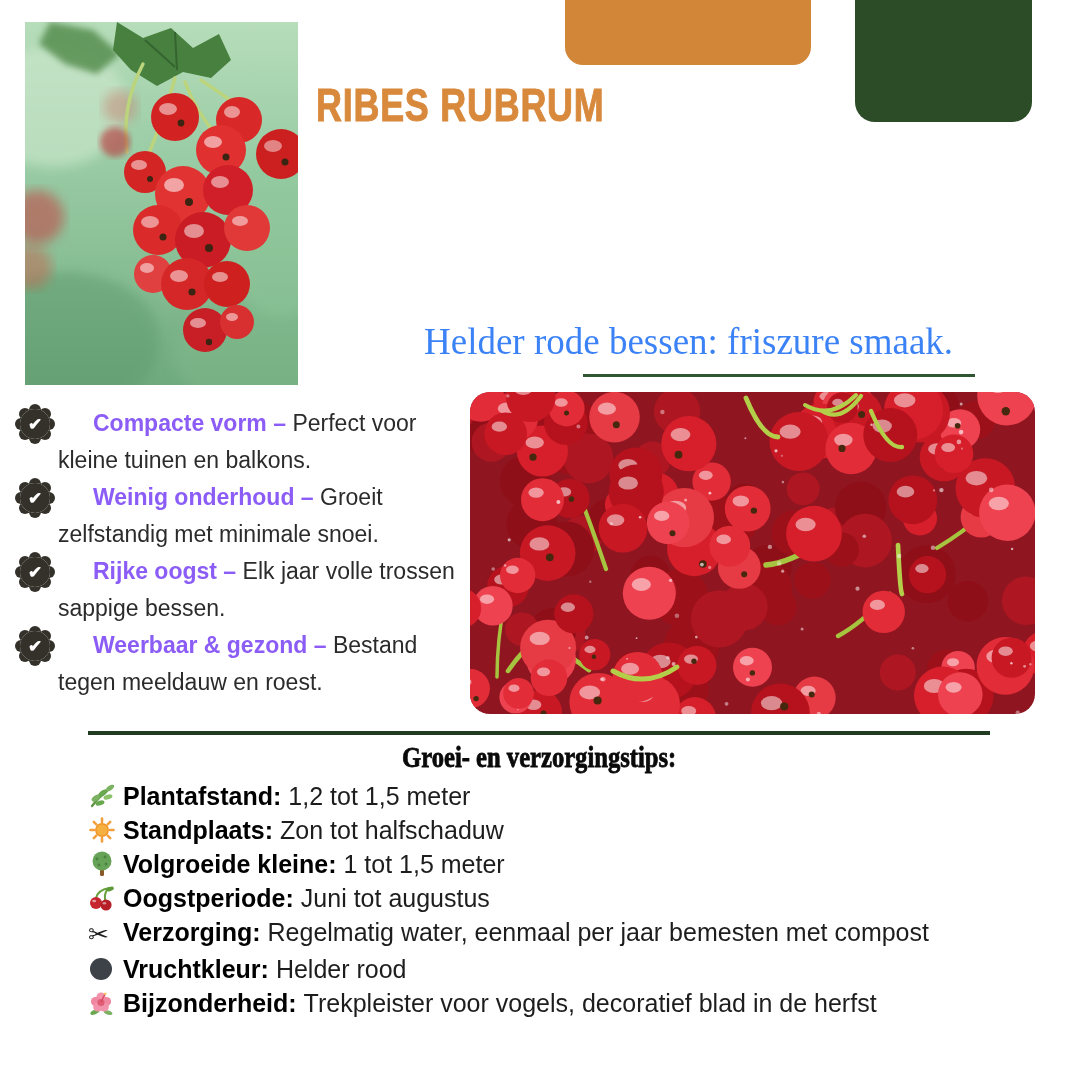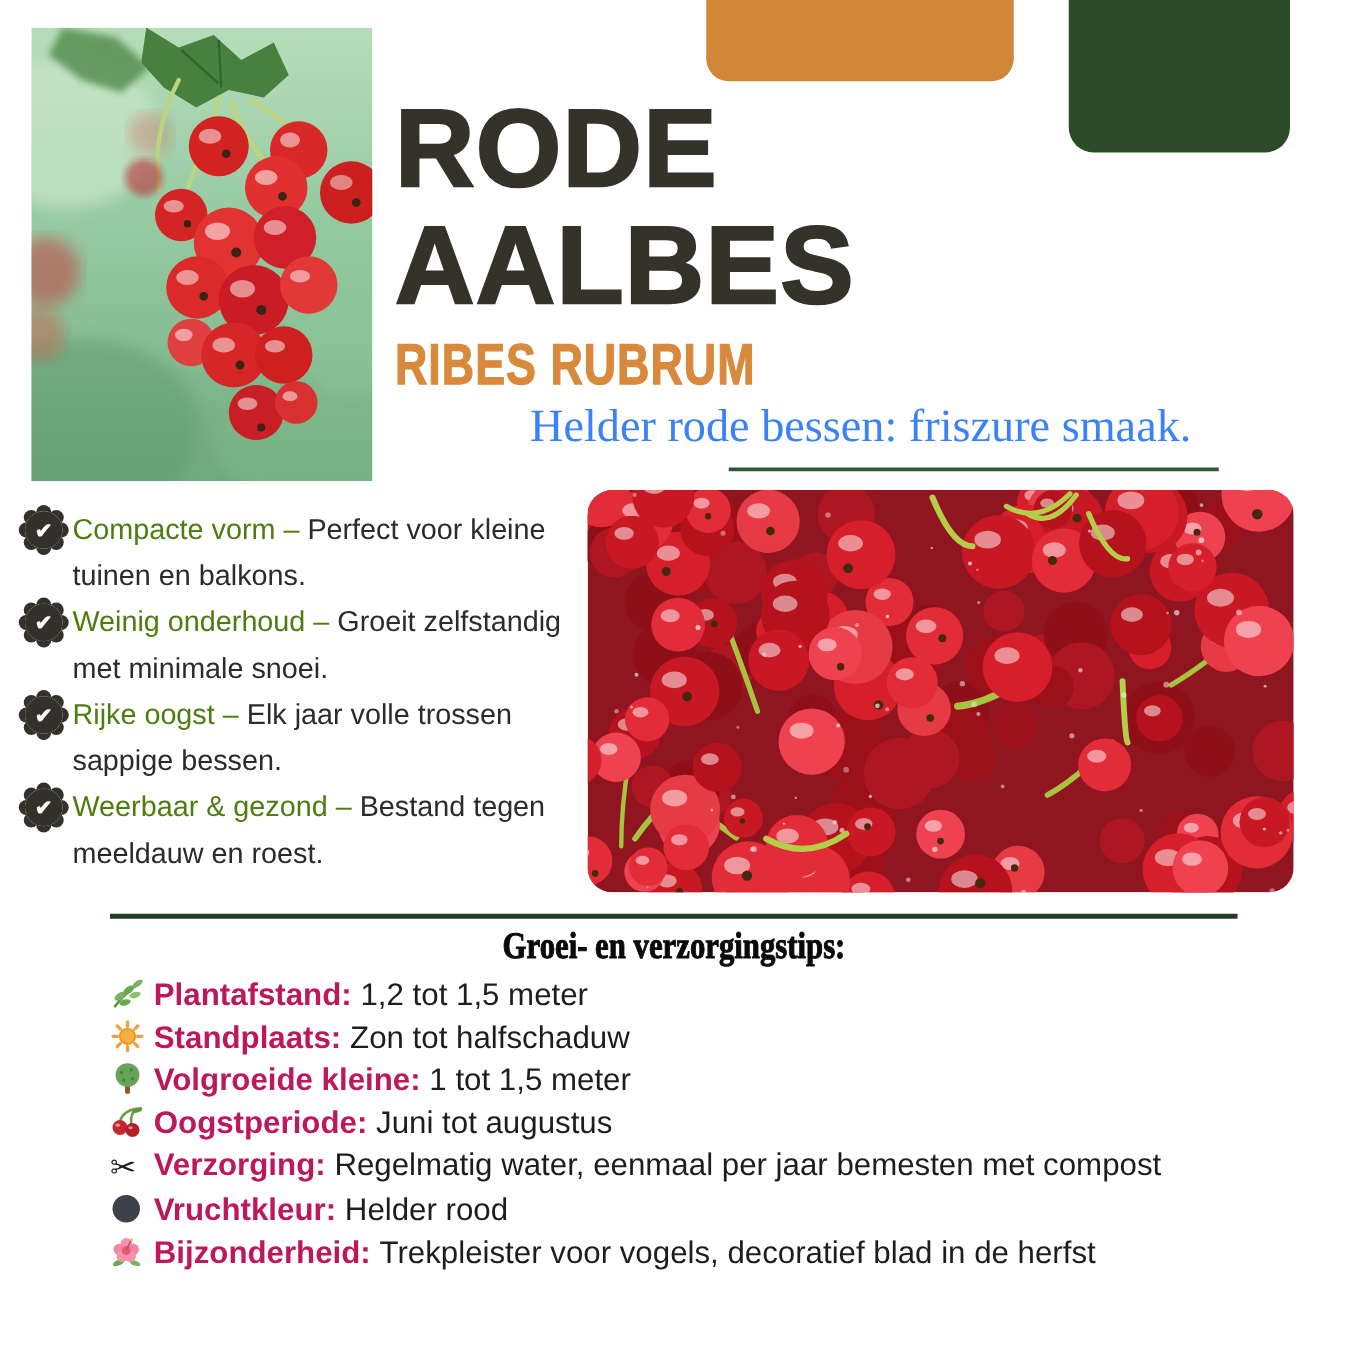--- a/index.html
+++ b/index.html
@@ -206,10 +206,6 @@
 </div>
 
 <div class="title-block">
-  <div class="main-title">
-    <div>RODE</div>
-    <div>AALBES</div>
-  </div>
   <div class="subtitle-wrap">
     <span class="subtitle">RIBES RUBRUM</span>
   </div>

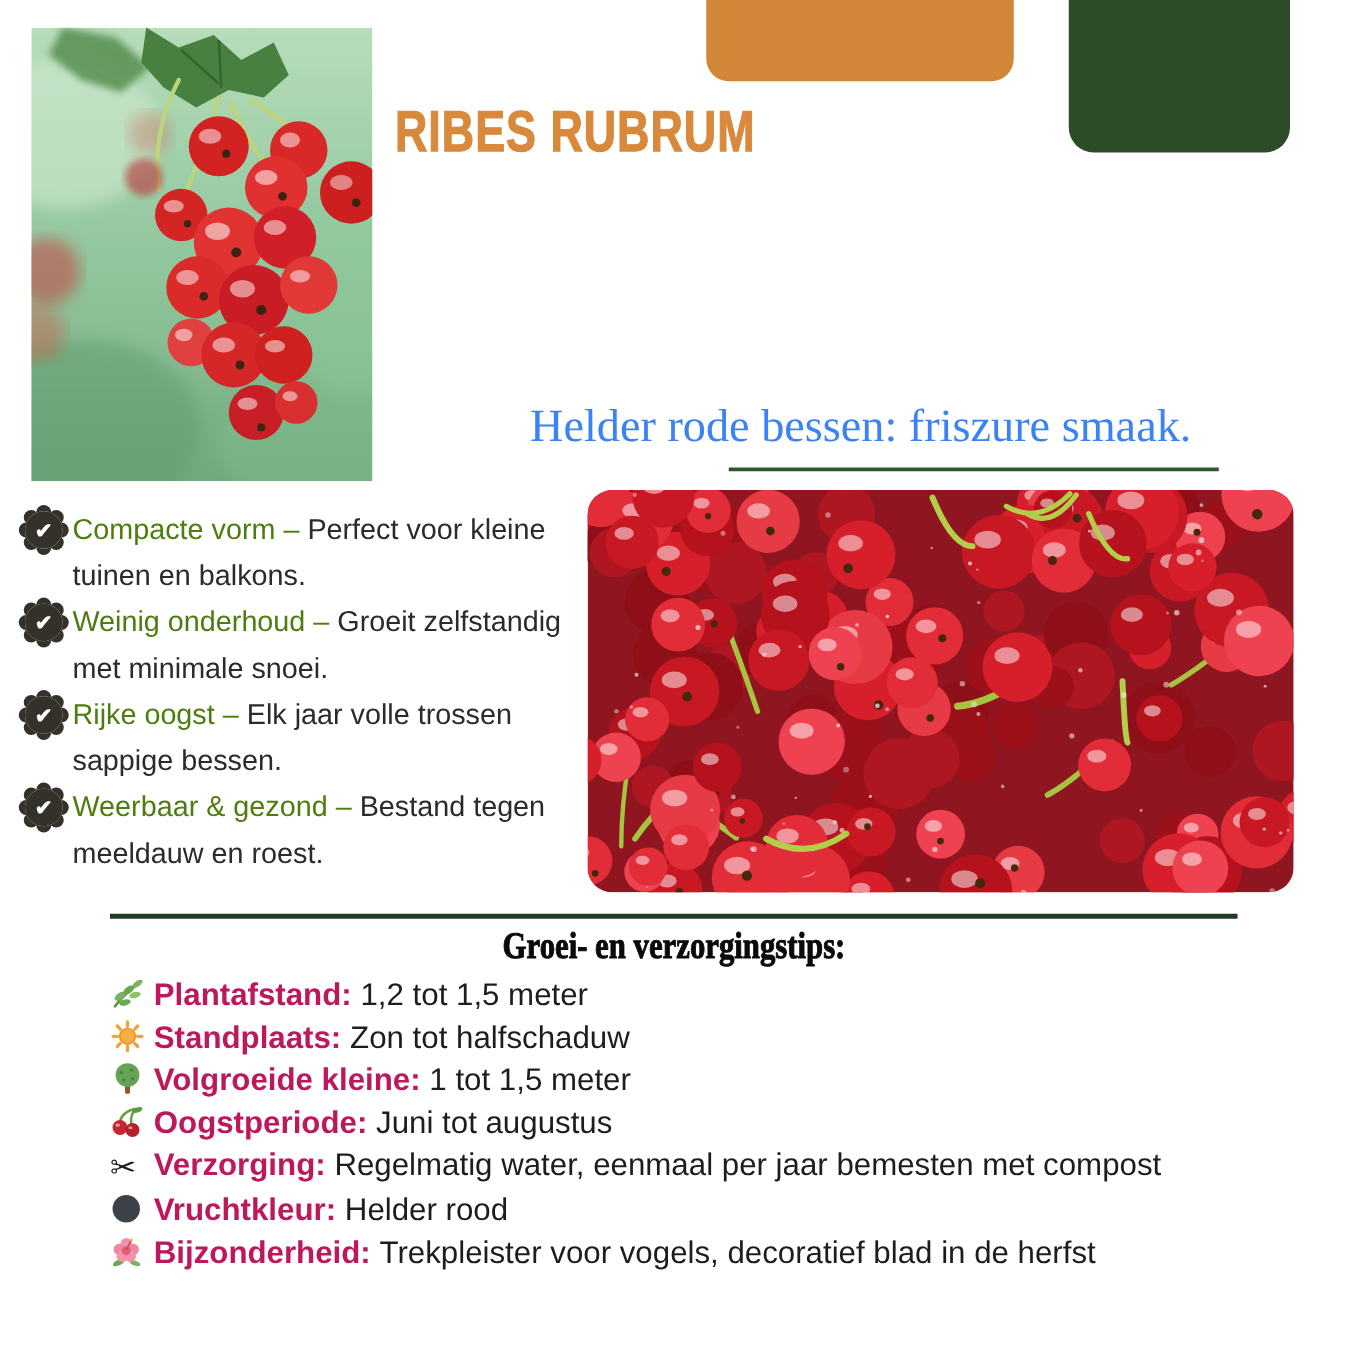--- a/index.html
+++ b/index.html
@@ -46,7 +46,7 @@
   .feature{
     position:relative;padding-left:38px;font-size:23px;line-height:37px;color:#2b2b2b;
   }
-  .feature .feat-title{font-weight:400;color:#4d7c0f;}
+  .feature .feat-title{font-weight:700;color:#8b5cf6;margin-left:35px;}
   .badge{
     position:absolute;left:0;top:4px;width:30px;height:30px;background:#33312a;border-radius:50%;
   }

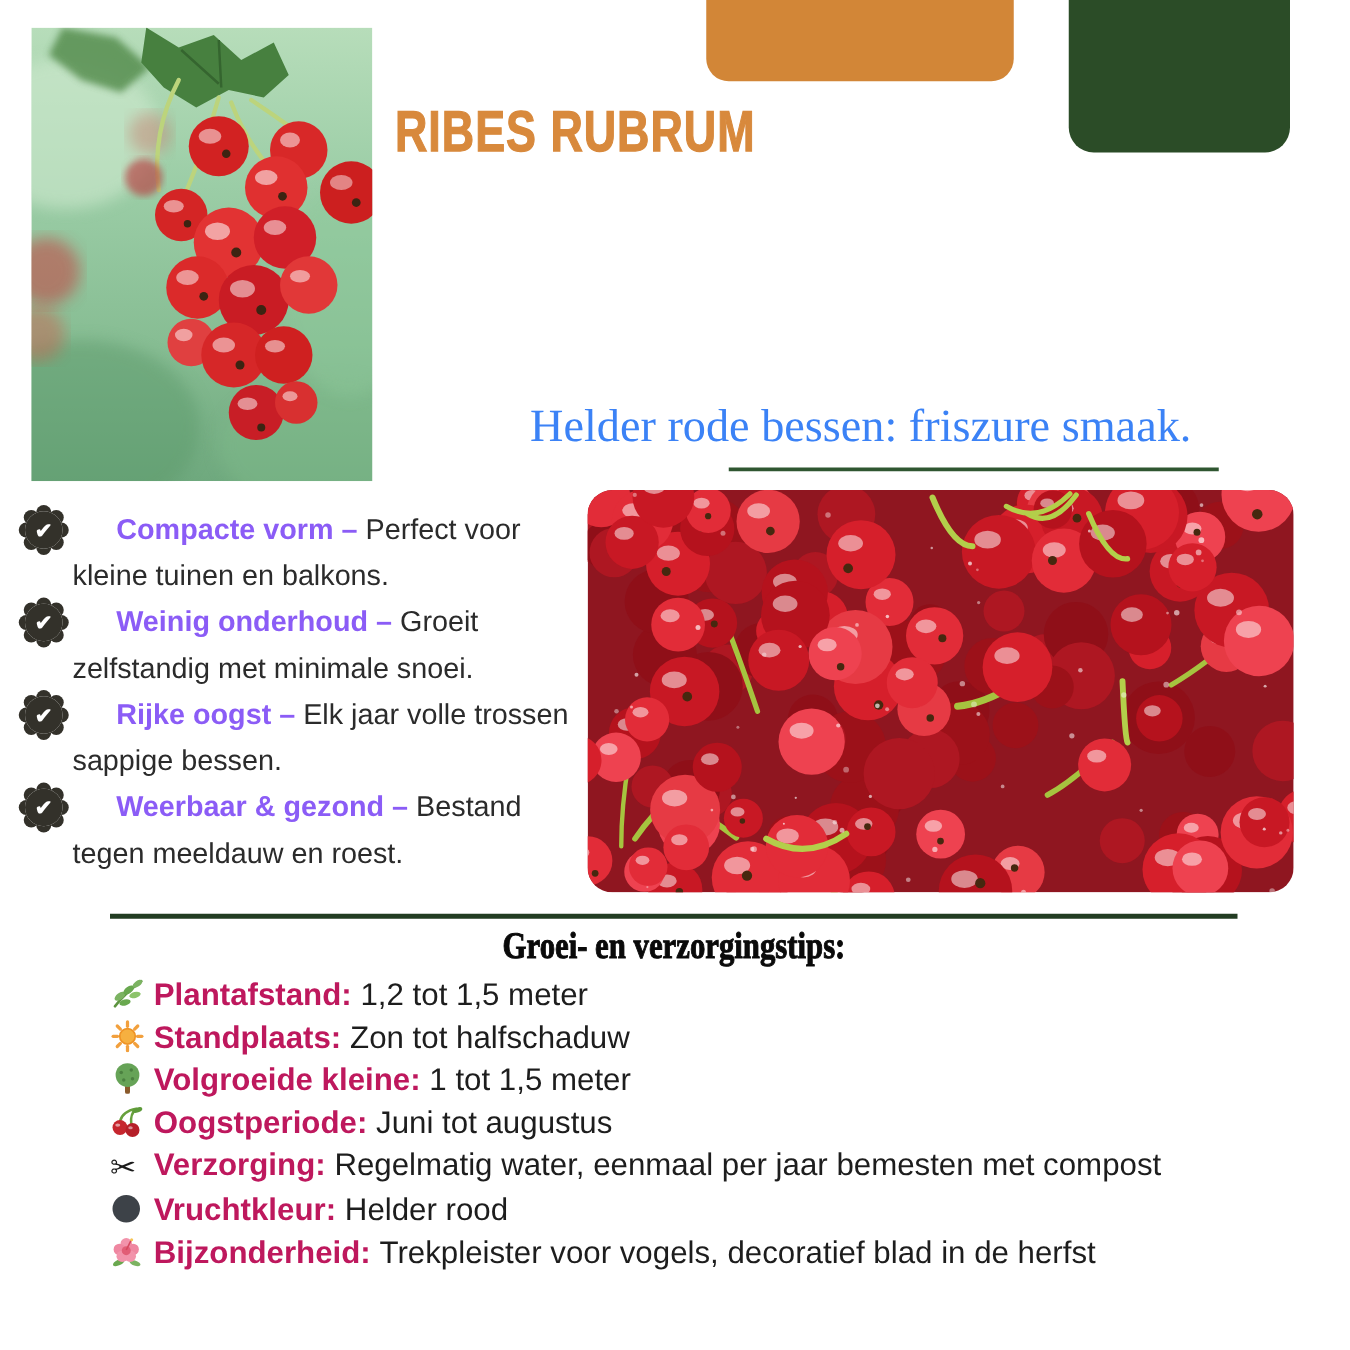--- a/index.html
+++ b/index.html
@@ -78,7 +78,7 @@
     color:#0a0a0a;-webkit-text-stroke:0.8px #0a0a0a;white-space:nowrap;
   }
   .tip{font-size:25px;line-height:34px;color:#1d1d1d;}
-  .tip .tip-label{font-weight:700;color:#be185d;margin-right:7px;}
+  .tip .tip-label{font-weight:700;color:#000000;margin-right:7px;}
   .tip-icon{
     display:inline-block;width:28px;height:26px;vertical-align:-4px;margin-right:7px;
   }

